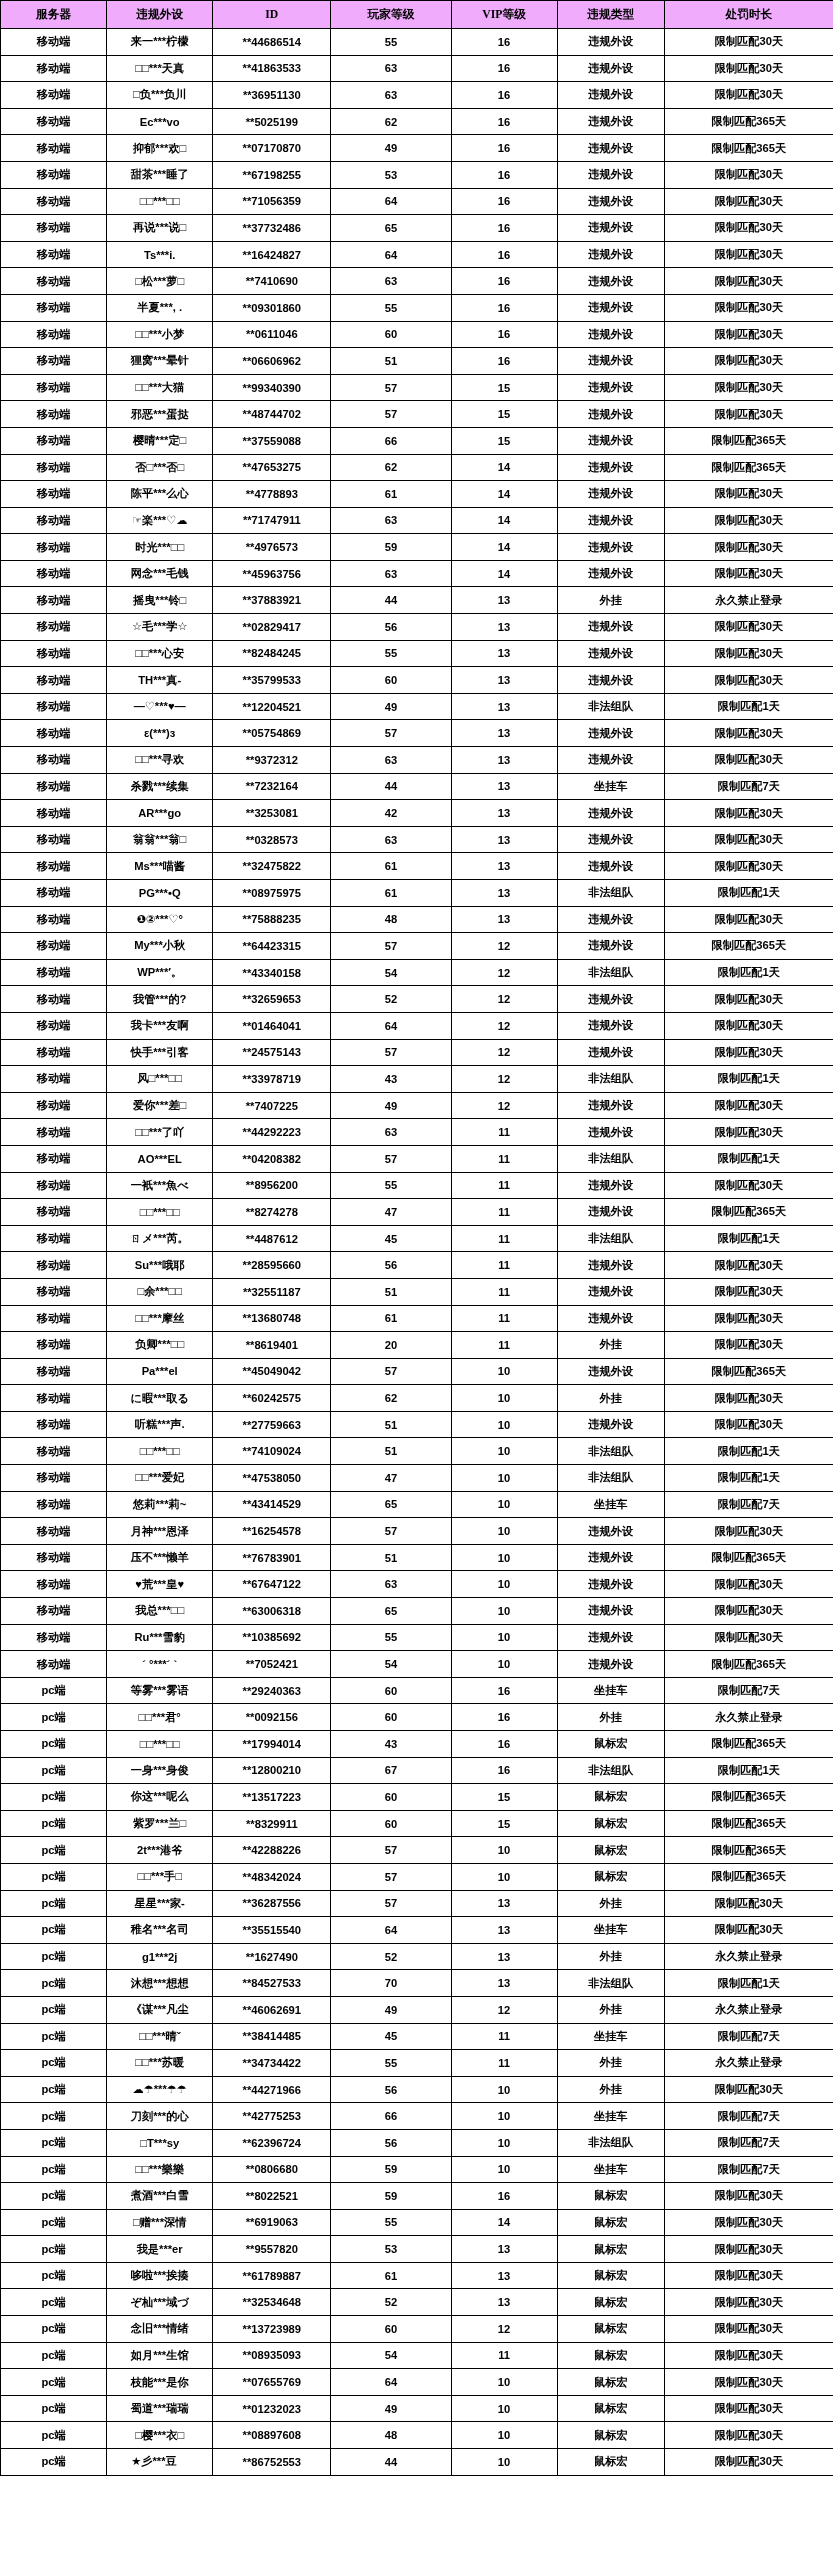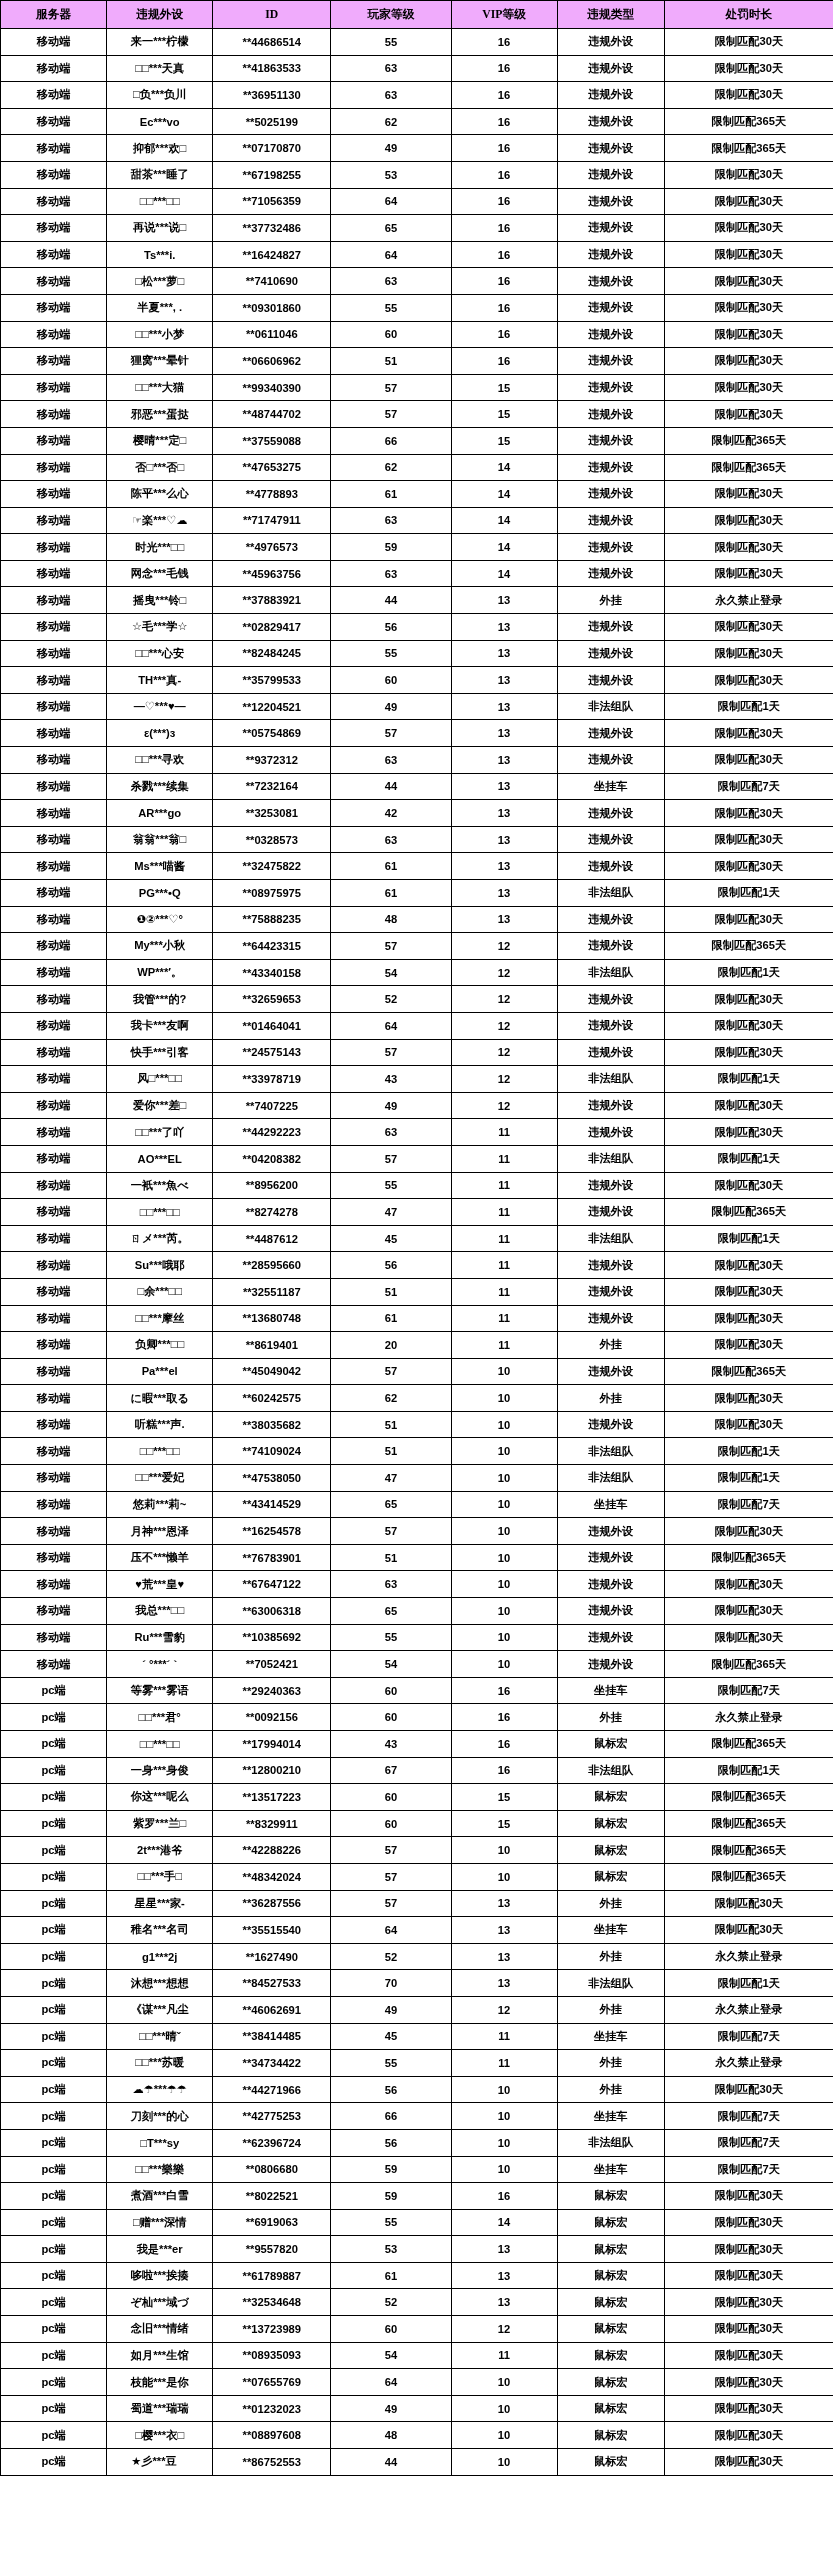--- a/index.html
+++ b/index.html
@@ -506,7 +506,7 @@
       <tr>
         <td>移动端</td>
         <td>听糕***声.</td>
-        <td>**38035682</td>
+        <td>**27759663</td>
         <td>51</td>
         <td>10</td>
         <td>违规外设</td>

